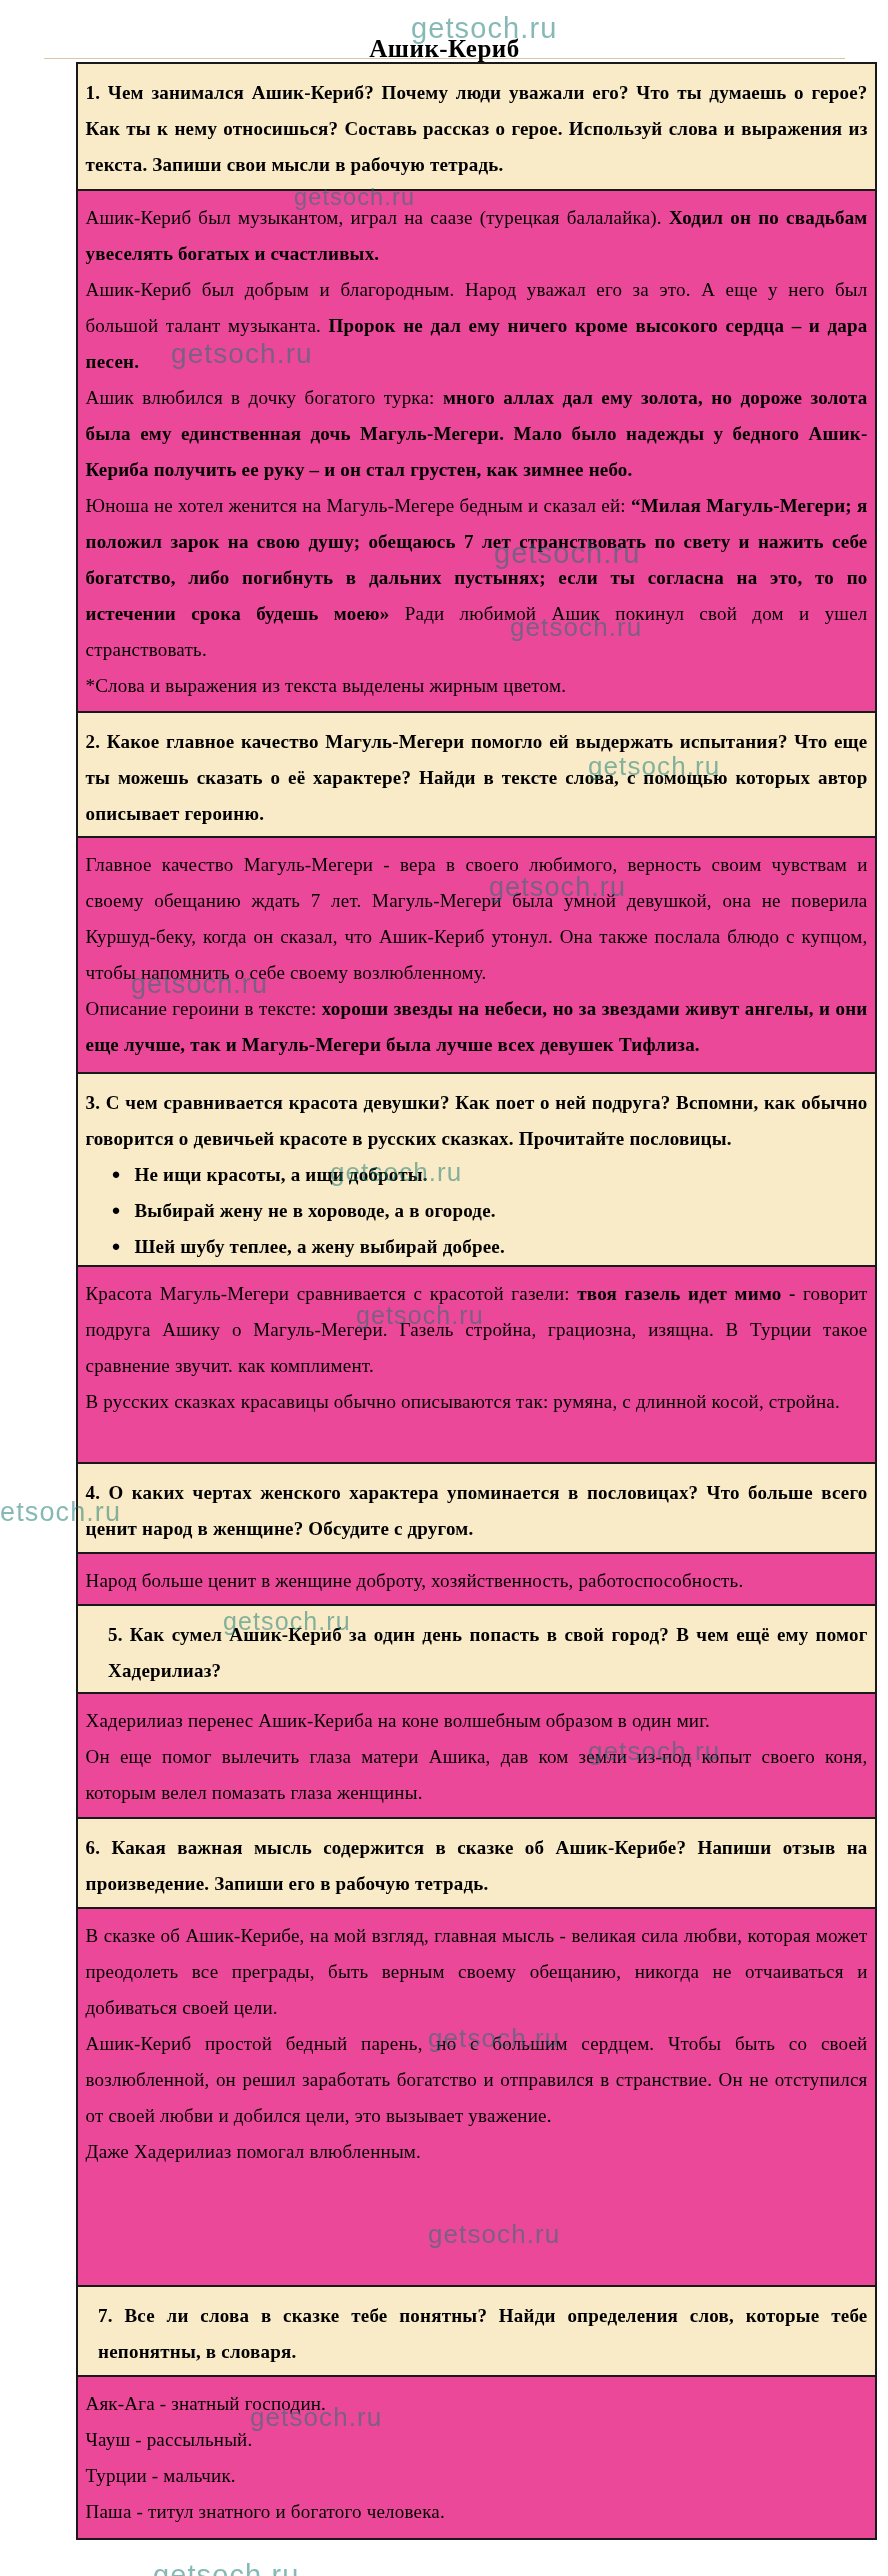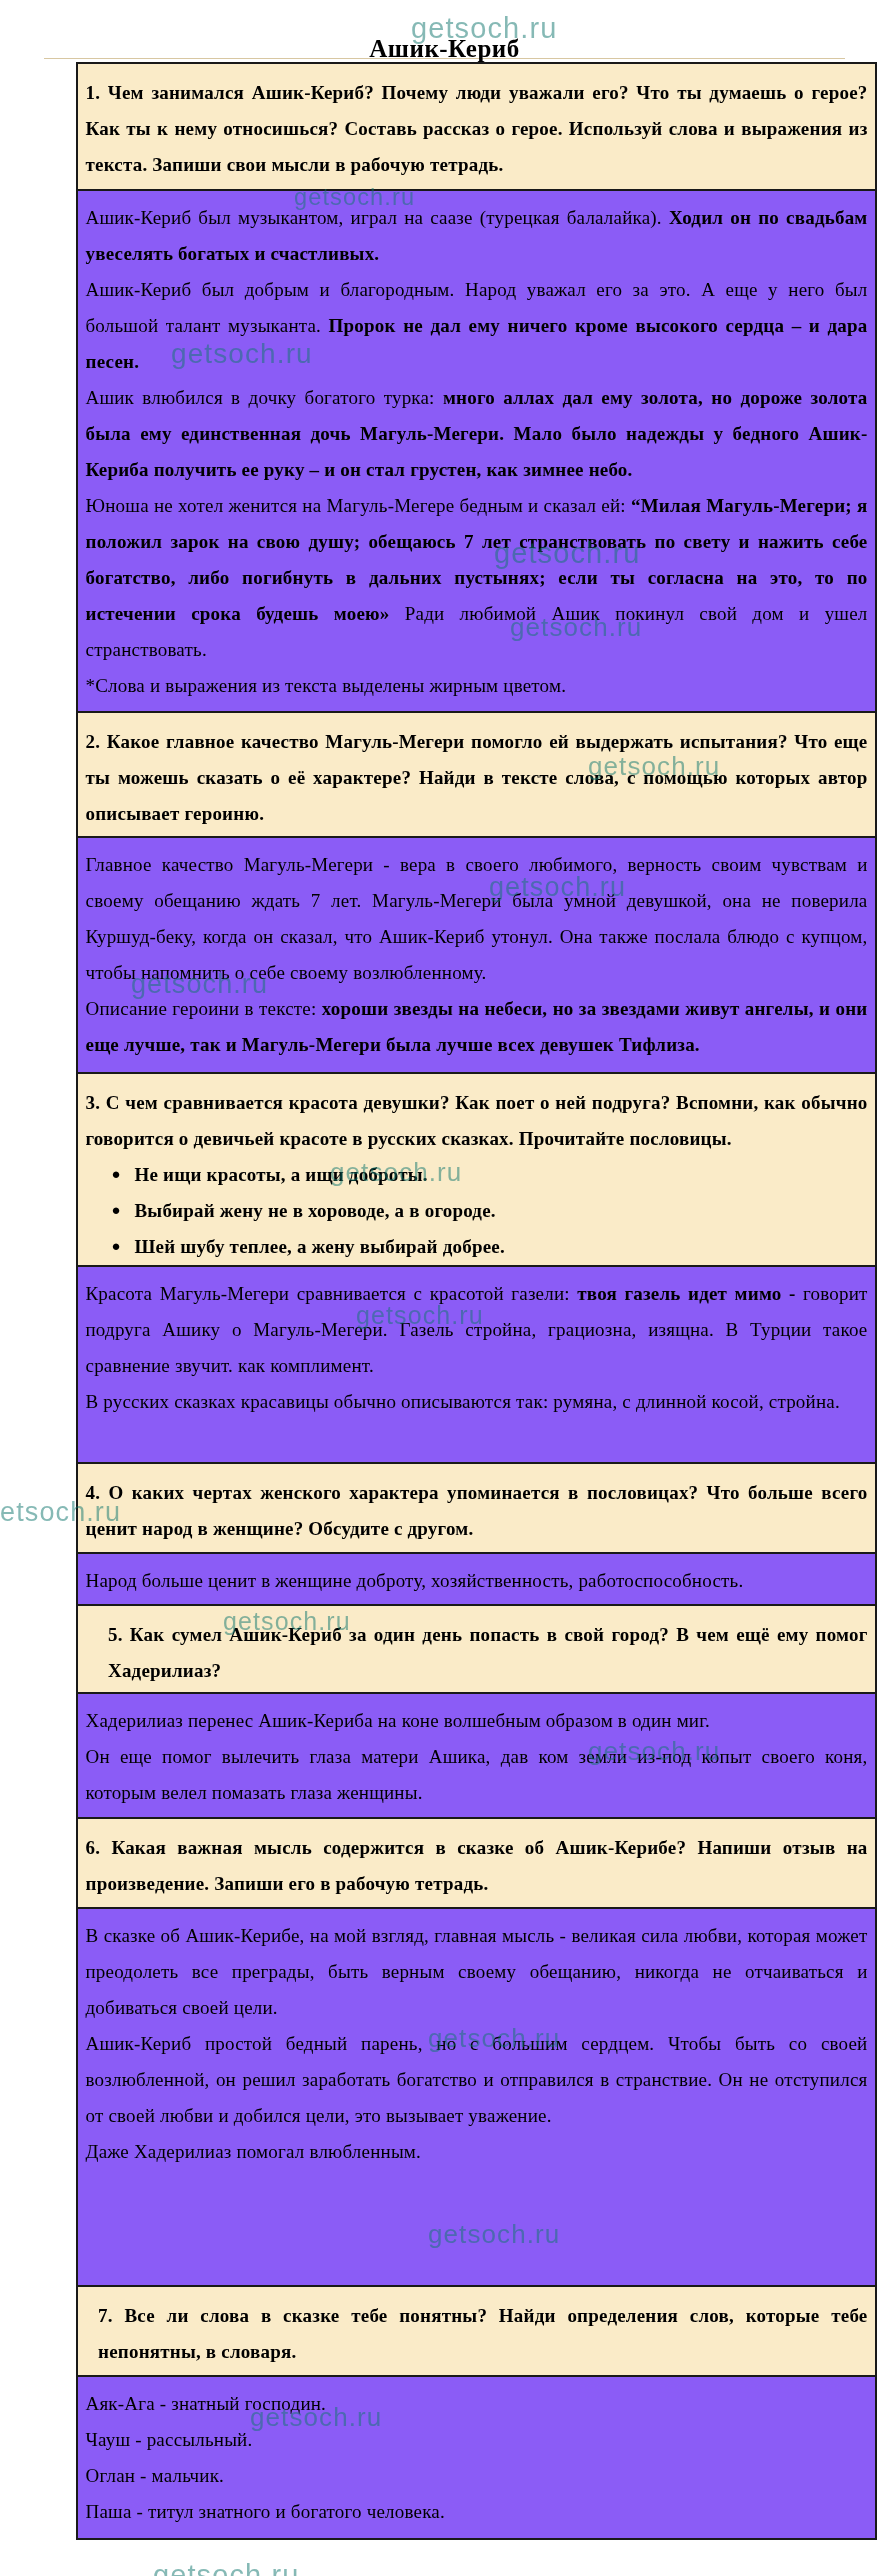--- a/index.html
+++ b/index.html
@@ -51,7 +51,7 @@
     font-weight:bold;
     padding-top:10.7px;
   }
-  .row.answer { background:#8b5cf6; }
+  .row.answer { background:#ec4899; }
   .row p { margin:0; }
   .row b { font-weight:bold; }
   .bullet-row {

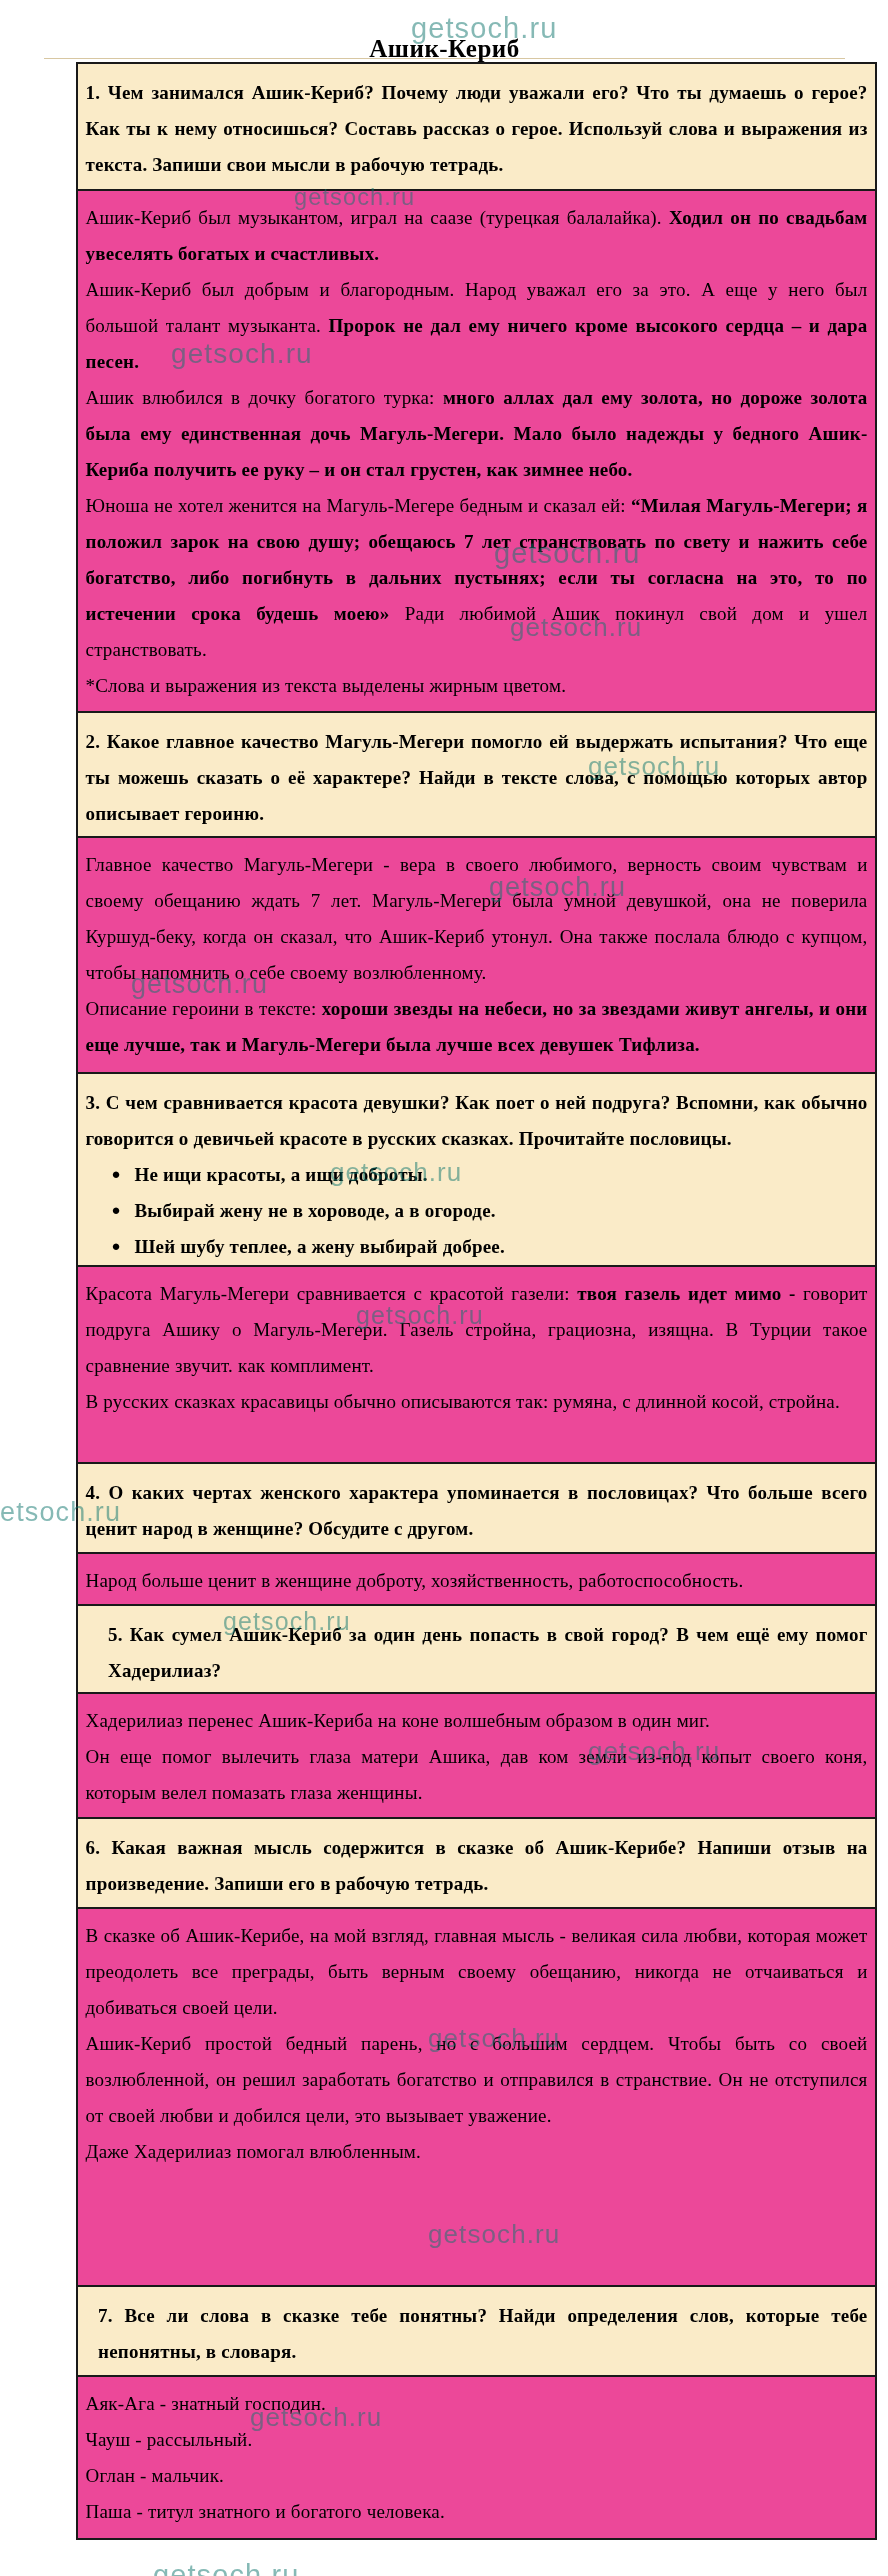--- a/index.html
+++ b/index.html
@@ -136,7 +136,7 @@
     <div class="row answer" style="min-height: 161px;">
       <p><span>Аяк-Ага - знатный господин.</span></p>
       <p><span>Чауш - рассыльный.</span></p>
-      <p><span>Оглан - мальчик.</span></p>
+      <p><span>Турции - мальчик.</span></p>
       <p><span>Паша - титул знатного и богатого человека.</span></p>
     </div>
   </div>

